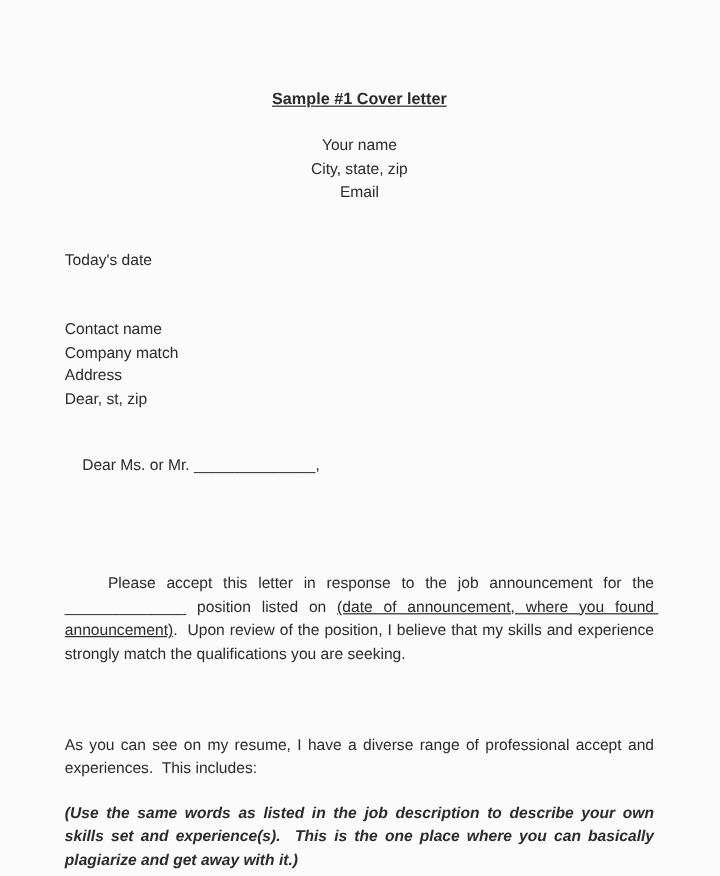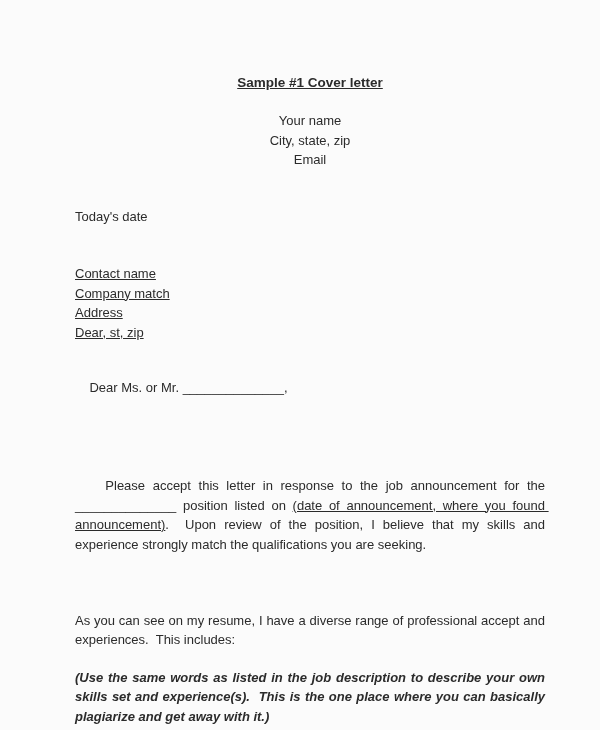--- a/index.html
+++ b/index.html
@@ -16,7 +16,7 @@
     width: 600px;
     height: 730px;
     box-sizing: border-box;
-    padding: 73px 55px 20px 75px;
+    padding: 73px 55px 20px 54px;
     background: #fbfbfb;
     overflow: hidden;
   }

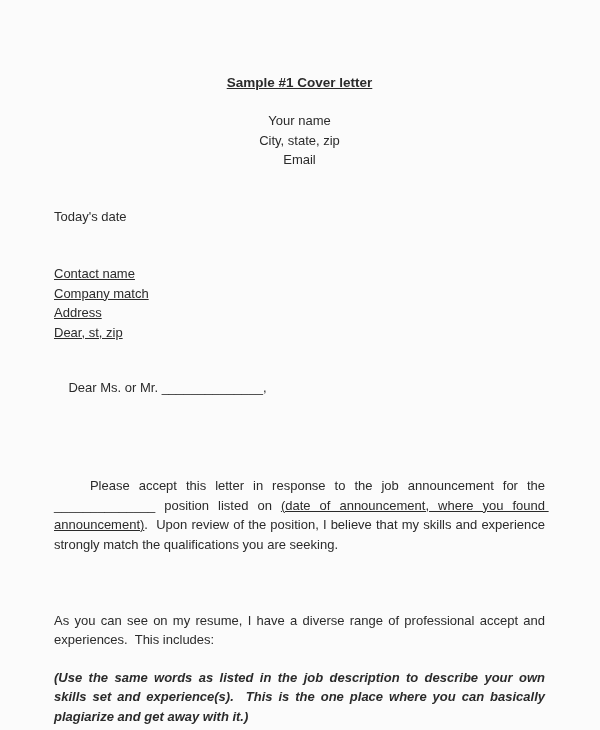--- a/index.html
+++ b/index.html
@@ -43,7 +43,6 @@
   }
   .recipient-block {
     margin-top: 38px;
-    text-decoration: underline;
   }
   .salutation {
     margin-top: 16px;

